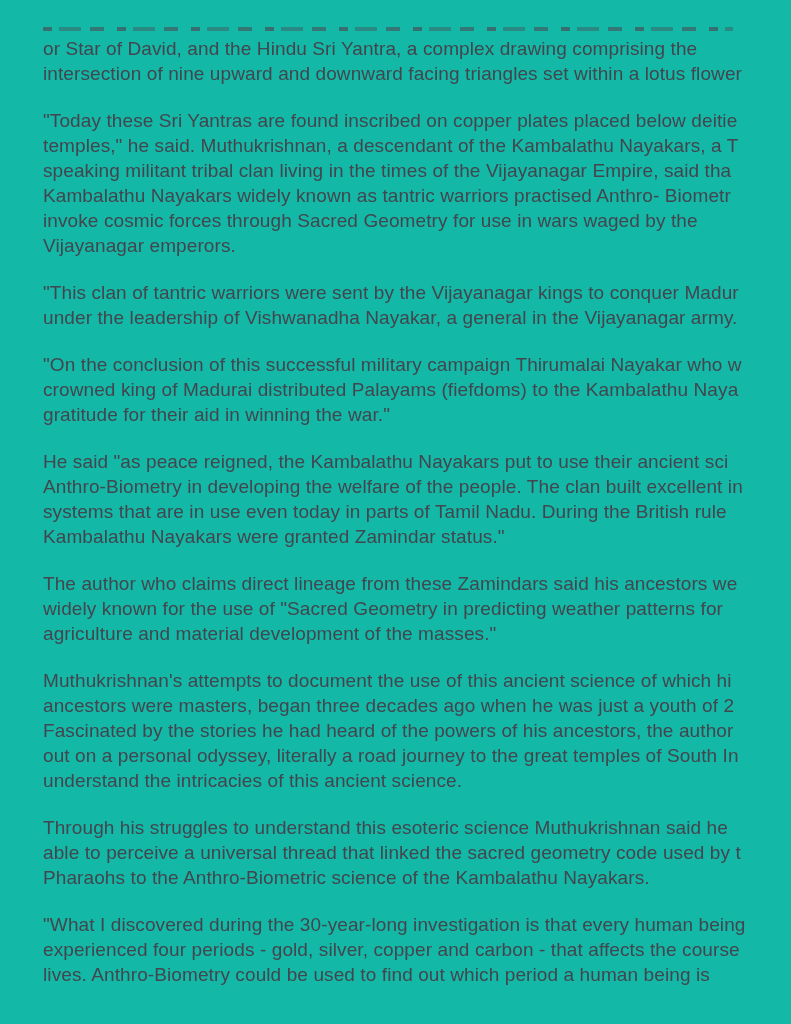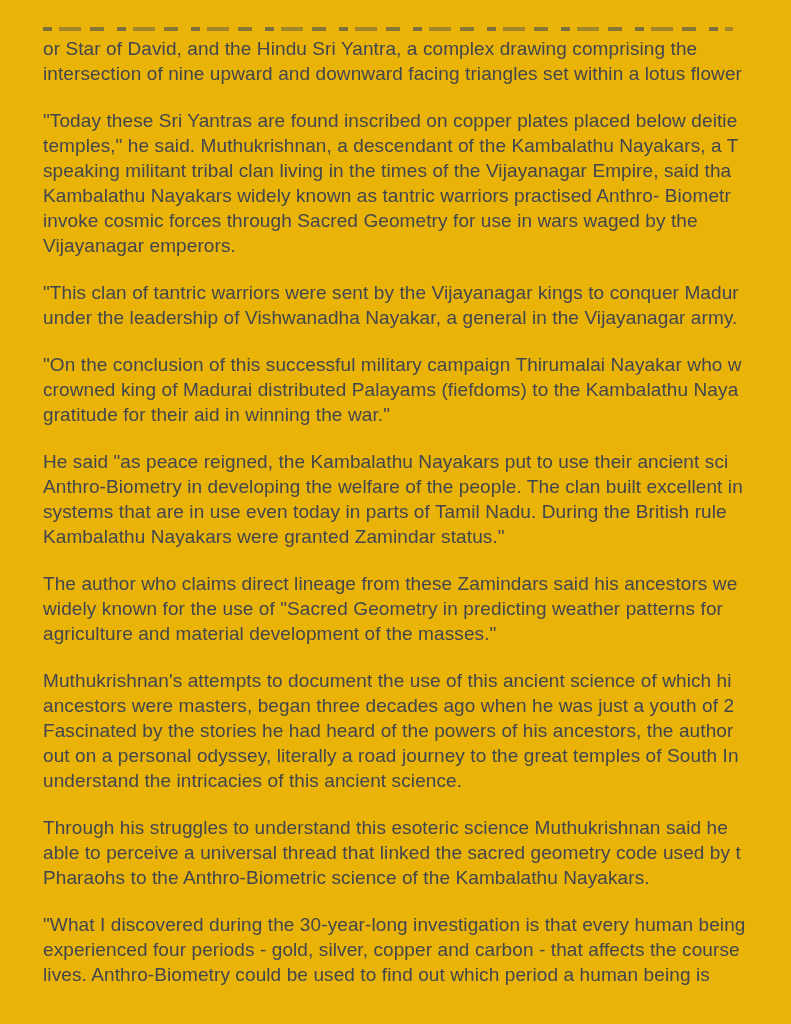--- a/index.html
+++ b/index.html
@@ -12,7 +12,7 @@
     width: 791px;
     height: 1024px;
     overflow: hidden;
-    background: #eab308;
+    background: #14b8a6;
     font-family: "Liberation Sans", sans-serif;
   }
   

